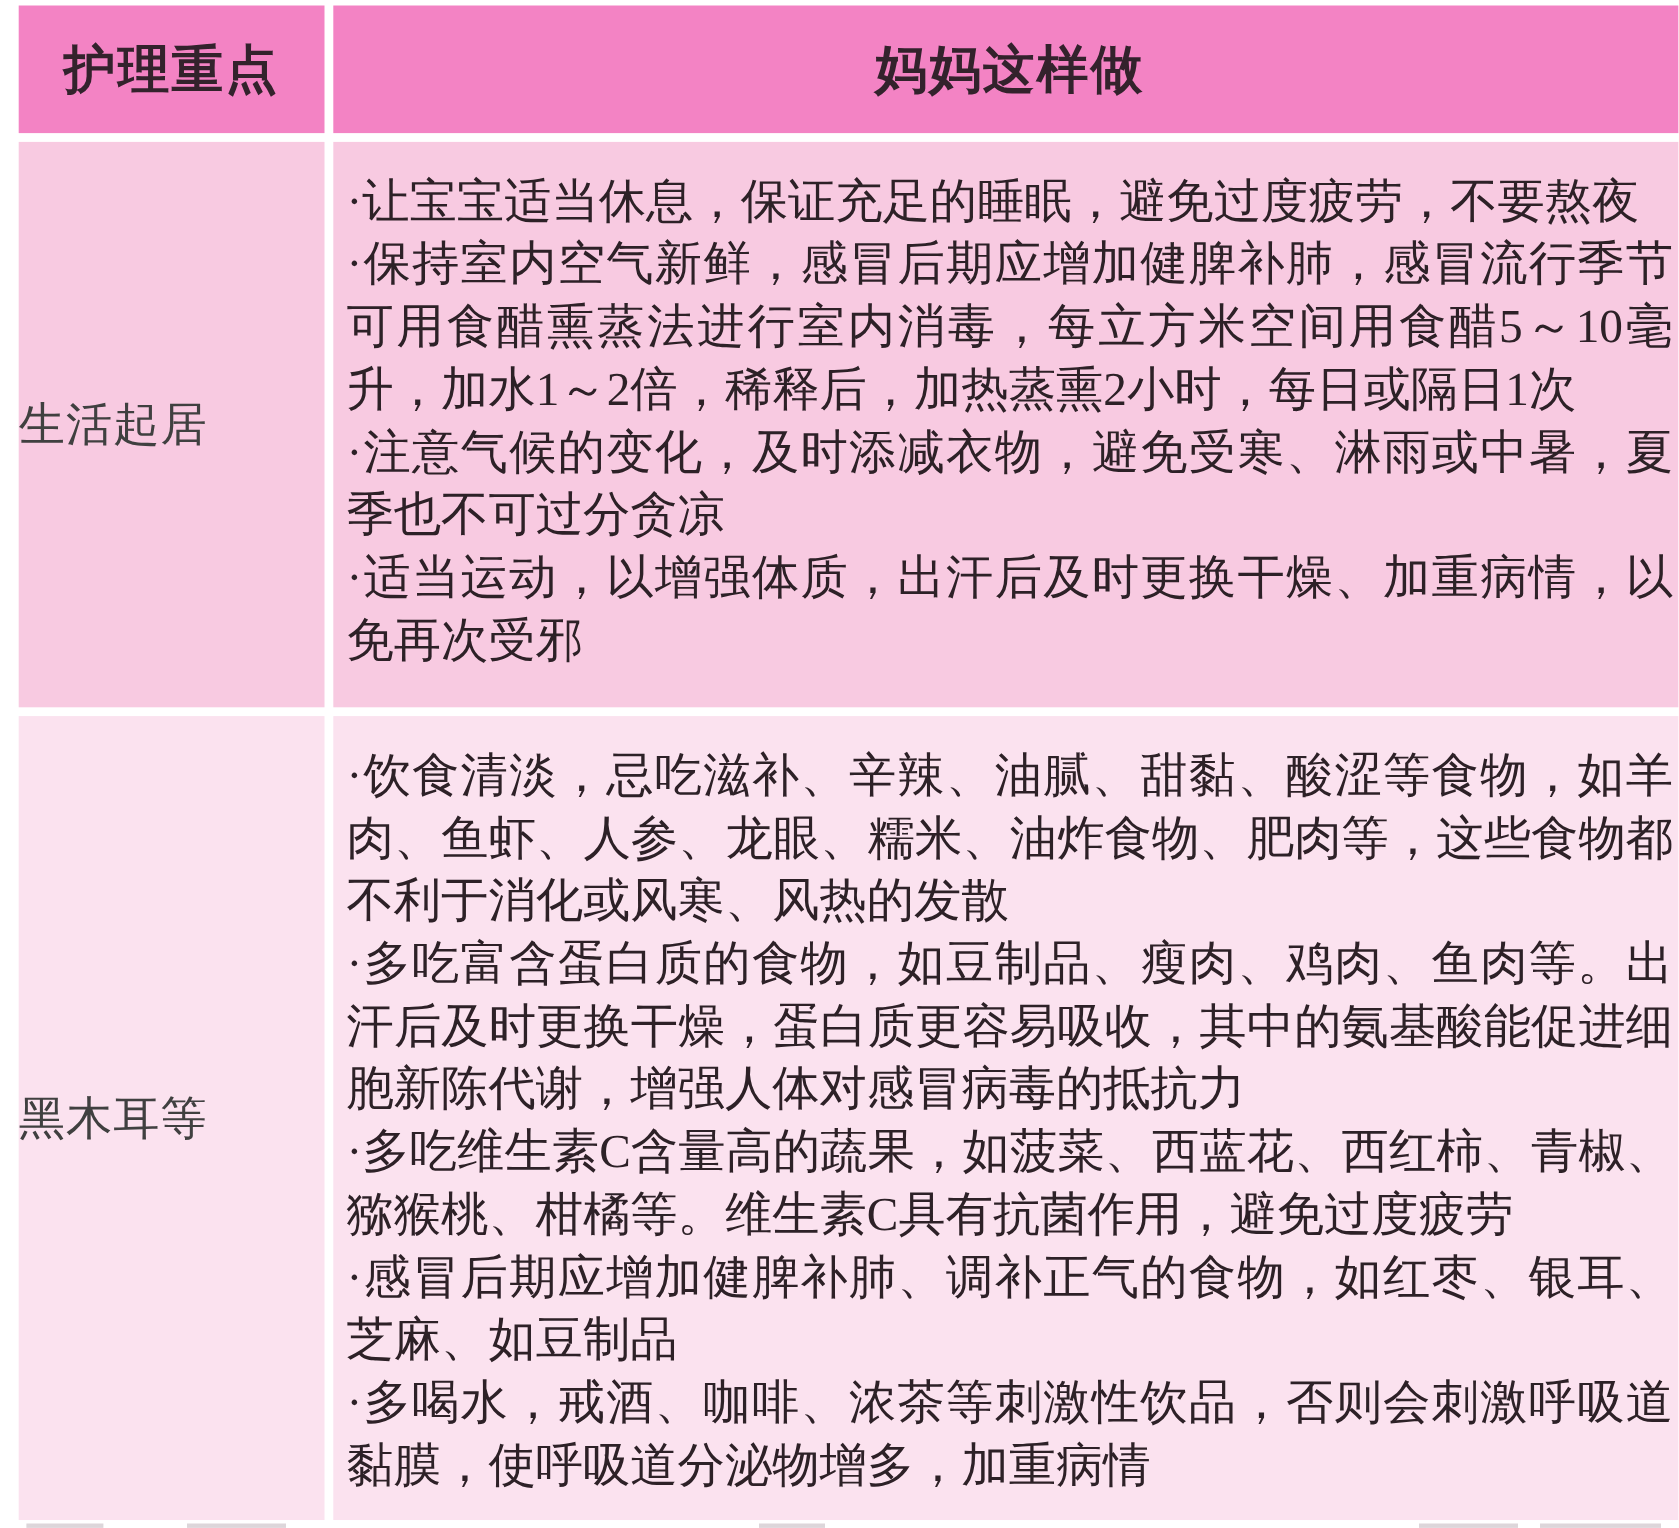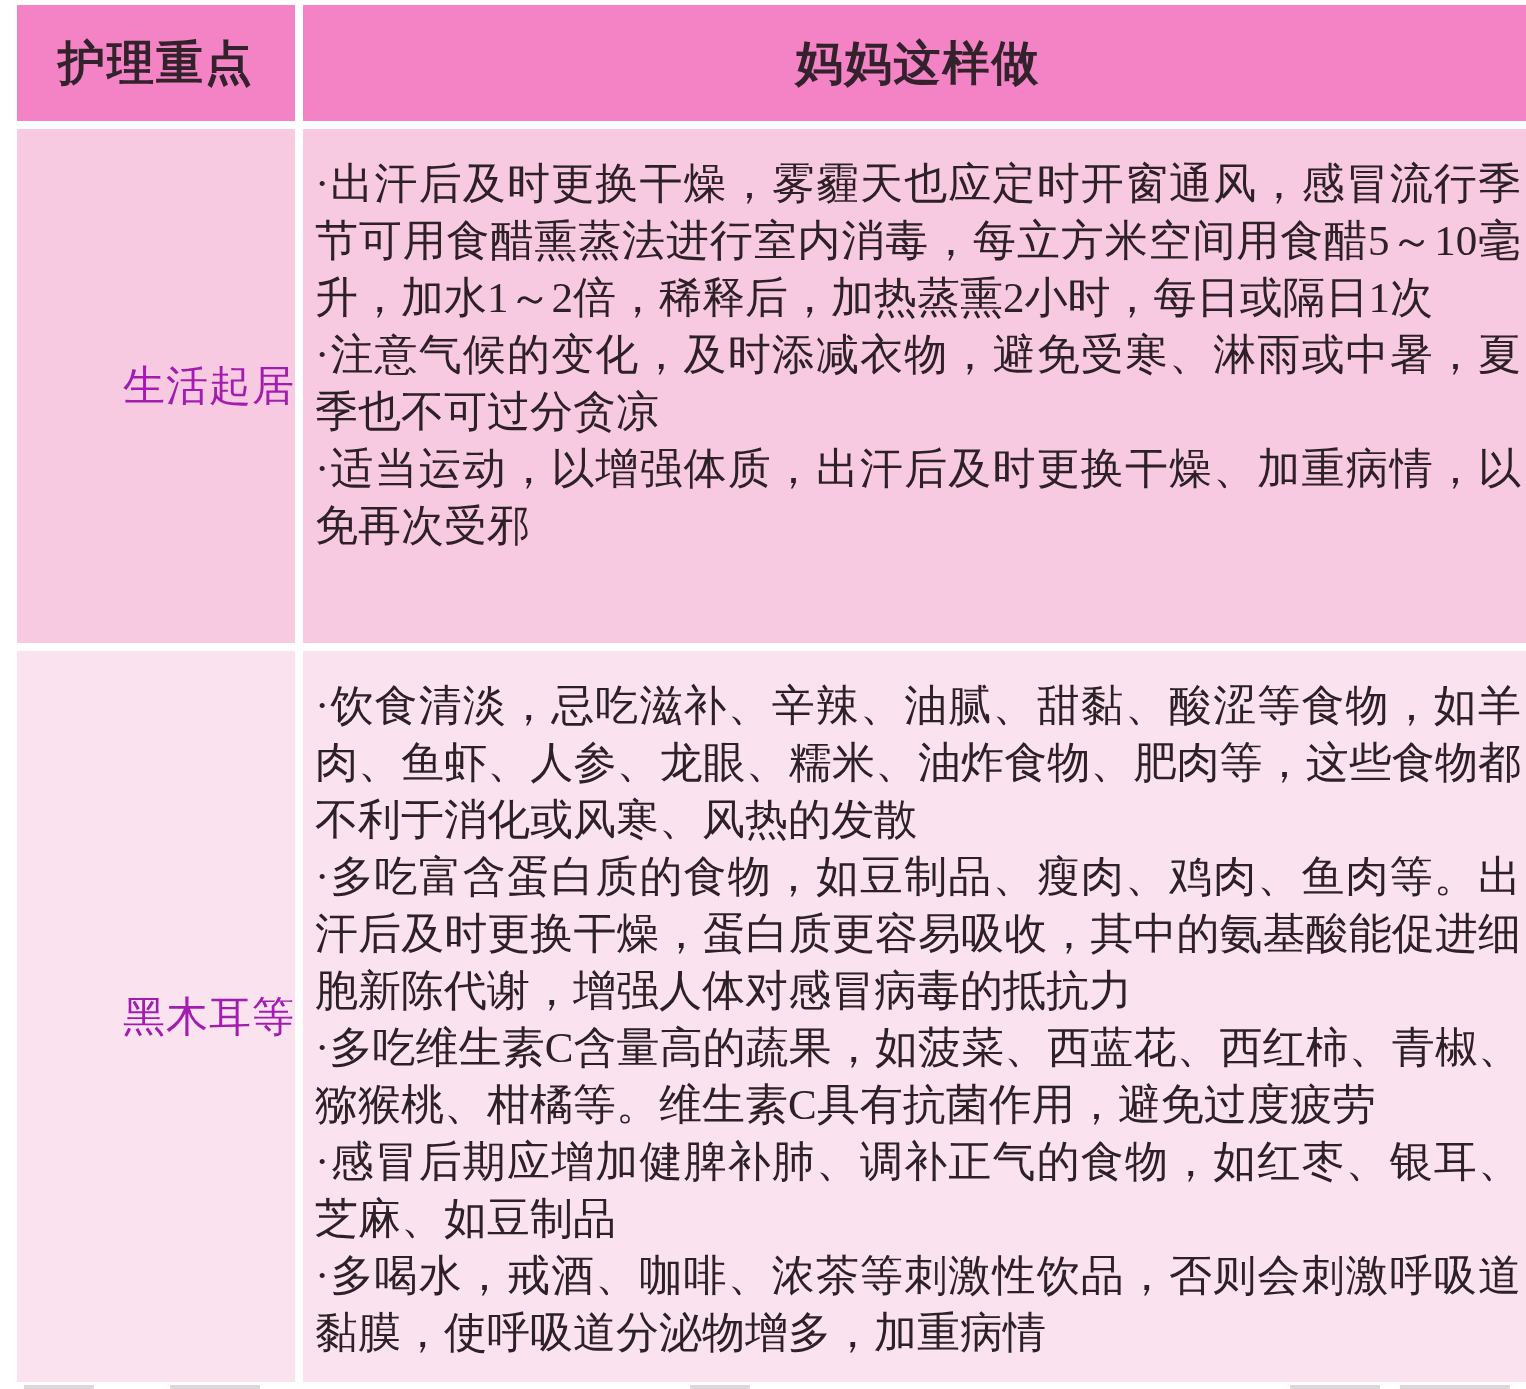--- a/index.html
+++ b/index.html
@@ -88,6 +88,7 @@
       <span>生活起居</span>
     </div>
     <div class="cell bodycell row1">
+      <p>·让宝宝适当休息，保证充足的睡眠，避免过度疲劳，不要熬夜</p>
       <p>·出汗后及时更换干燥，雾霾天也应定时开窗通风，感冒流行季节可用食醋熏蒸法进行室内消毒，每立方米空间用食醋5～10毫升，加水1～2倍，稀释后，加热蒸熏2小时，每日或隔日1次</p>
       <p>·注意气候的变化，及时添减衣物，避免受寒、淋雨或中暑，夏季也不可过分贪凉</p>
       <p>·适当运动，以增强体质，出汗后及时更换干燥、加重病情，以免再次受邪</p>

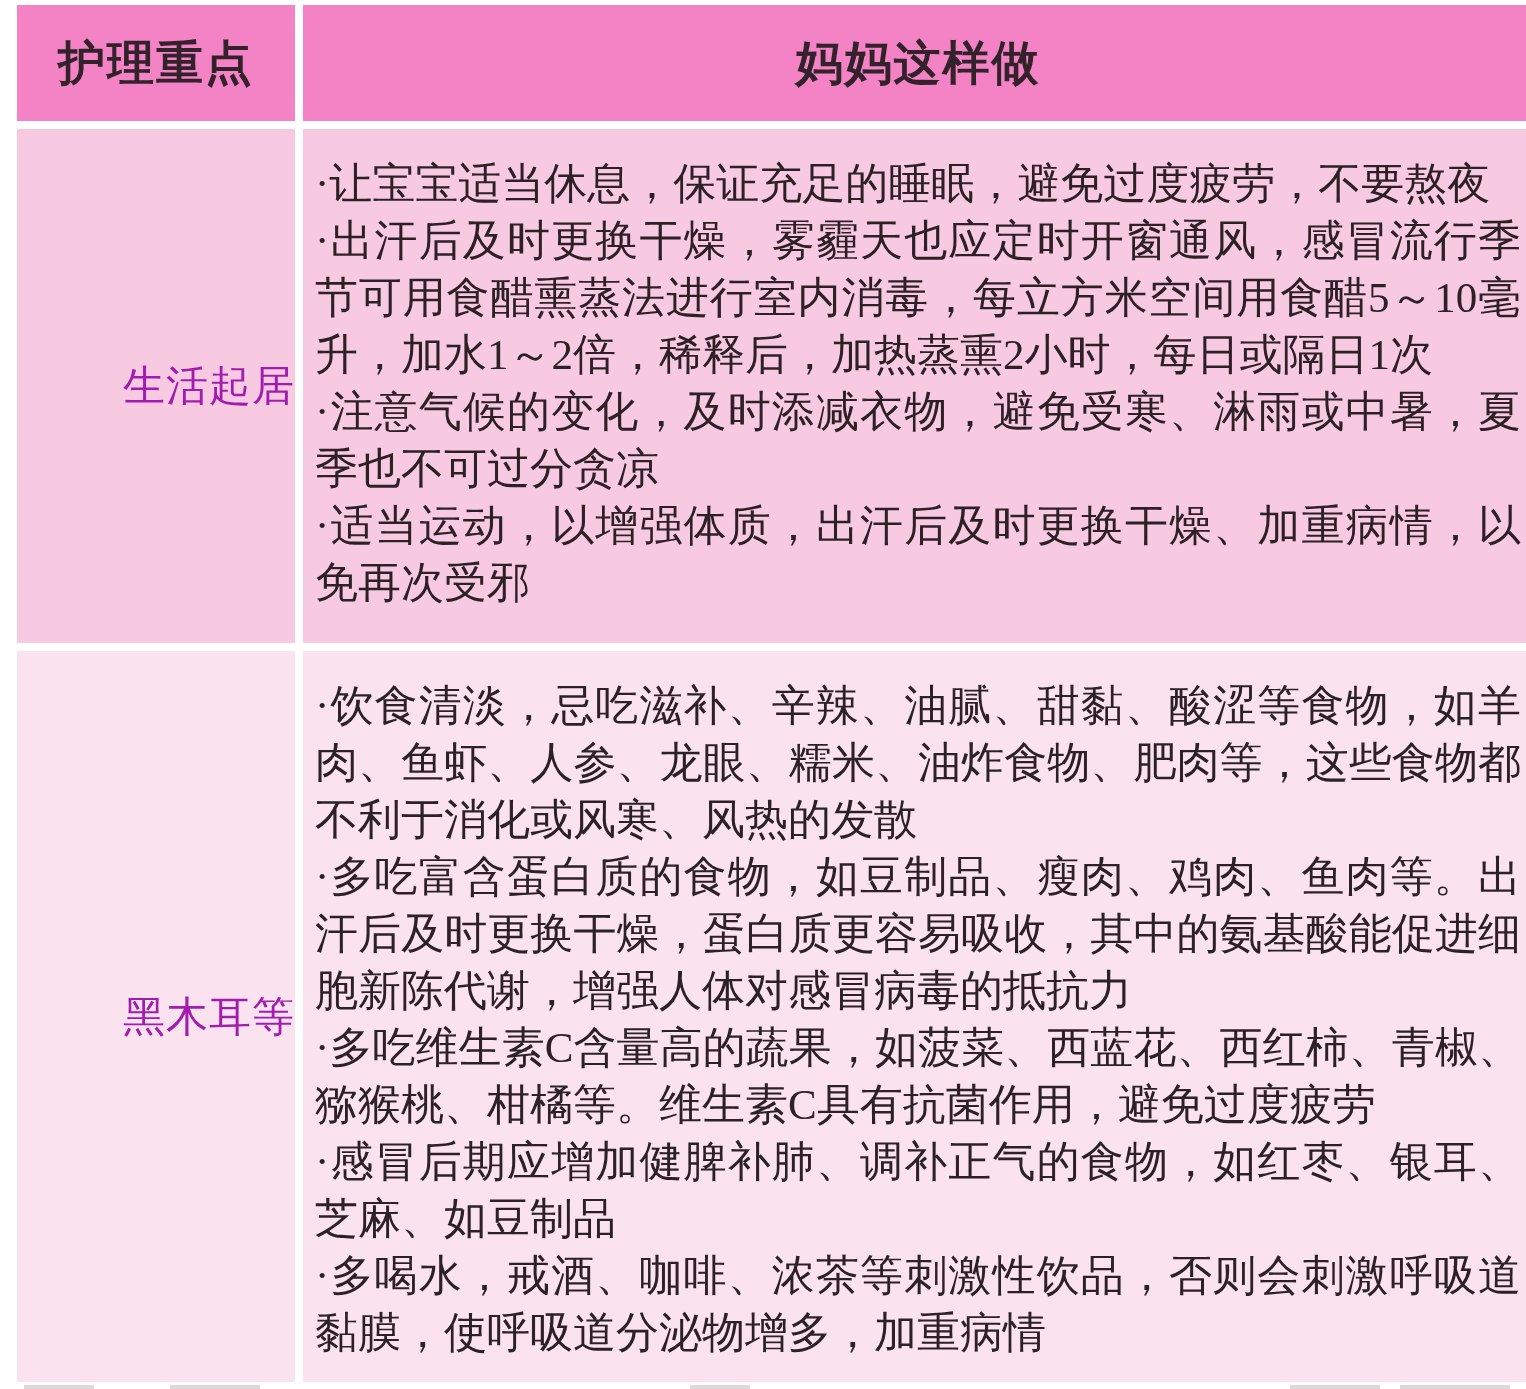--- a/index.html
+++ b/index.html
@@ -89,7 +89,7 @@
     </div>
     <div class="cell bodycell row1">
       <p>·让宝宝适当休息，保证充足的睡眠，避免过度疲劳，不要熬夜</p>
-      <p>·出汗后及时更换干燥，雾霾天也应定时开窗通风，感冒流行季节可用食醋熏蒸法进行室内消毒，每立方米空间用食醋5～10毫升，加水1～2倍，稀释后，加热蒸熏2小时，每日或隔日1次</p>
+      <p>·保持室内空气新鲜，感冒后期应增加健脾补肺，感冒流行季节可用食醋熏蒸法进行室内消毒，每立方米空间用食醋5～10毫升，加水1～2倍，稀释后，加热蒸熏2小时，每日或隔日1次</p>
       <p>·注意气候的变化，及时添减衣物，避免受寒、淋雨或中暑，夏季也不可过分贪凉</p>
       <p>·适当运动，以增强体质，出汗后及时更换干燥、加重病情，以免再次受邪</p>
     </div>

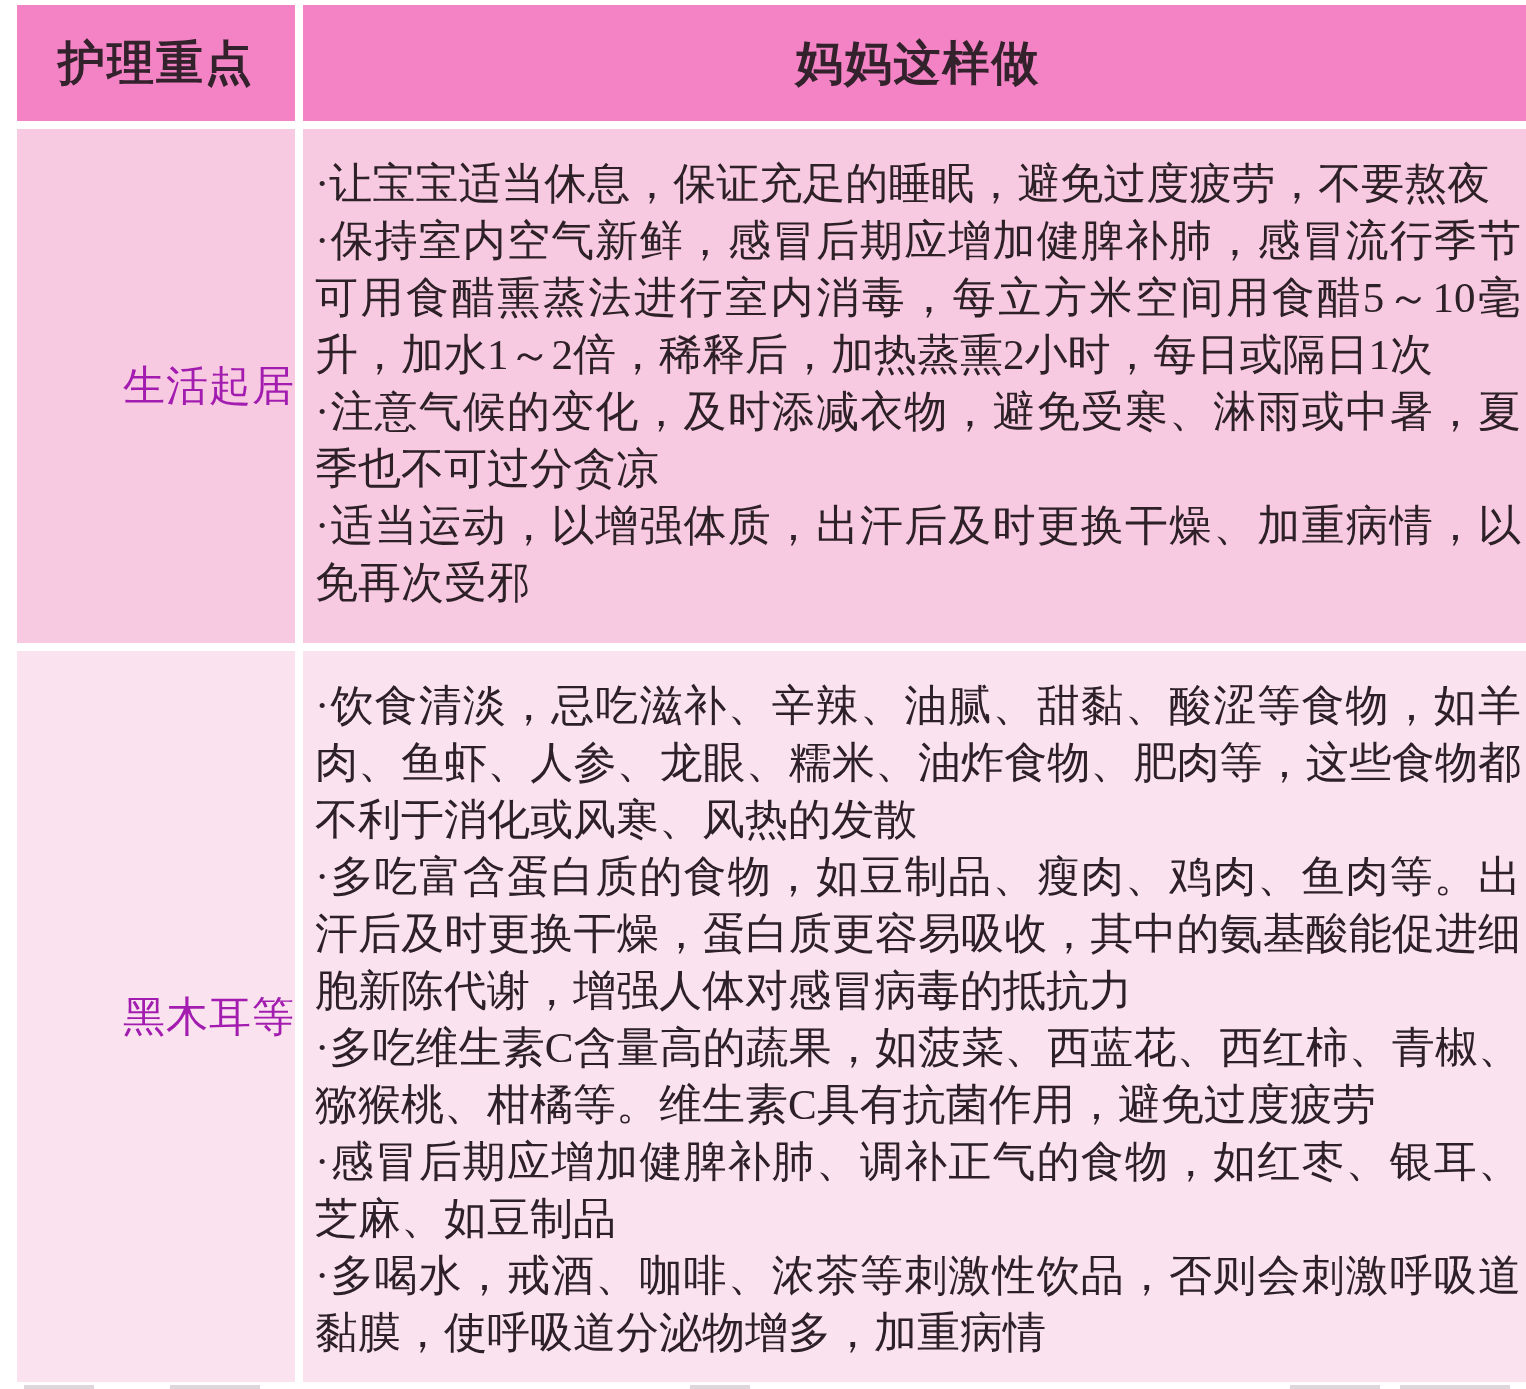--- a/index.html
+++ b/index.html
@@ -40,11 +40,11 @@
   .lbl {
     display: flex;
     align-items: center;
-    justify-content: flex-end;
+    justify-content: flex-start;
     font-family: Liberation Sans, sans-serif;
     font-weight: 400;
     font-size: 42px;
-    color: #a21caf;
+    color: #404040;
     letter-spacing: 1px;
   }
   .bodycell {

